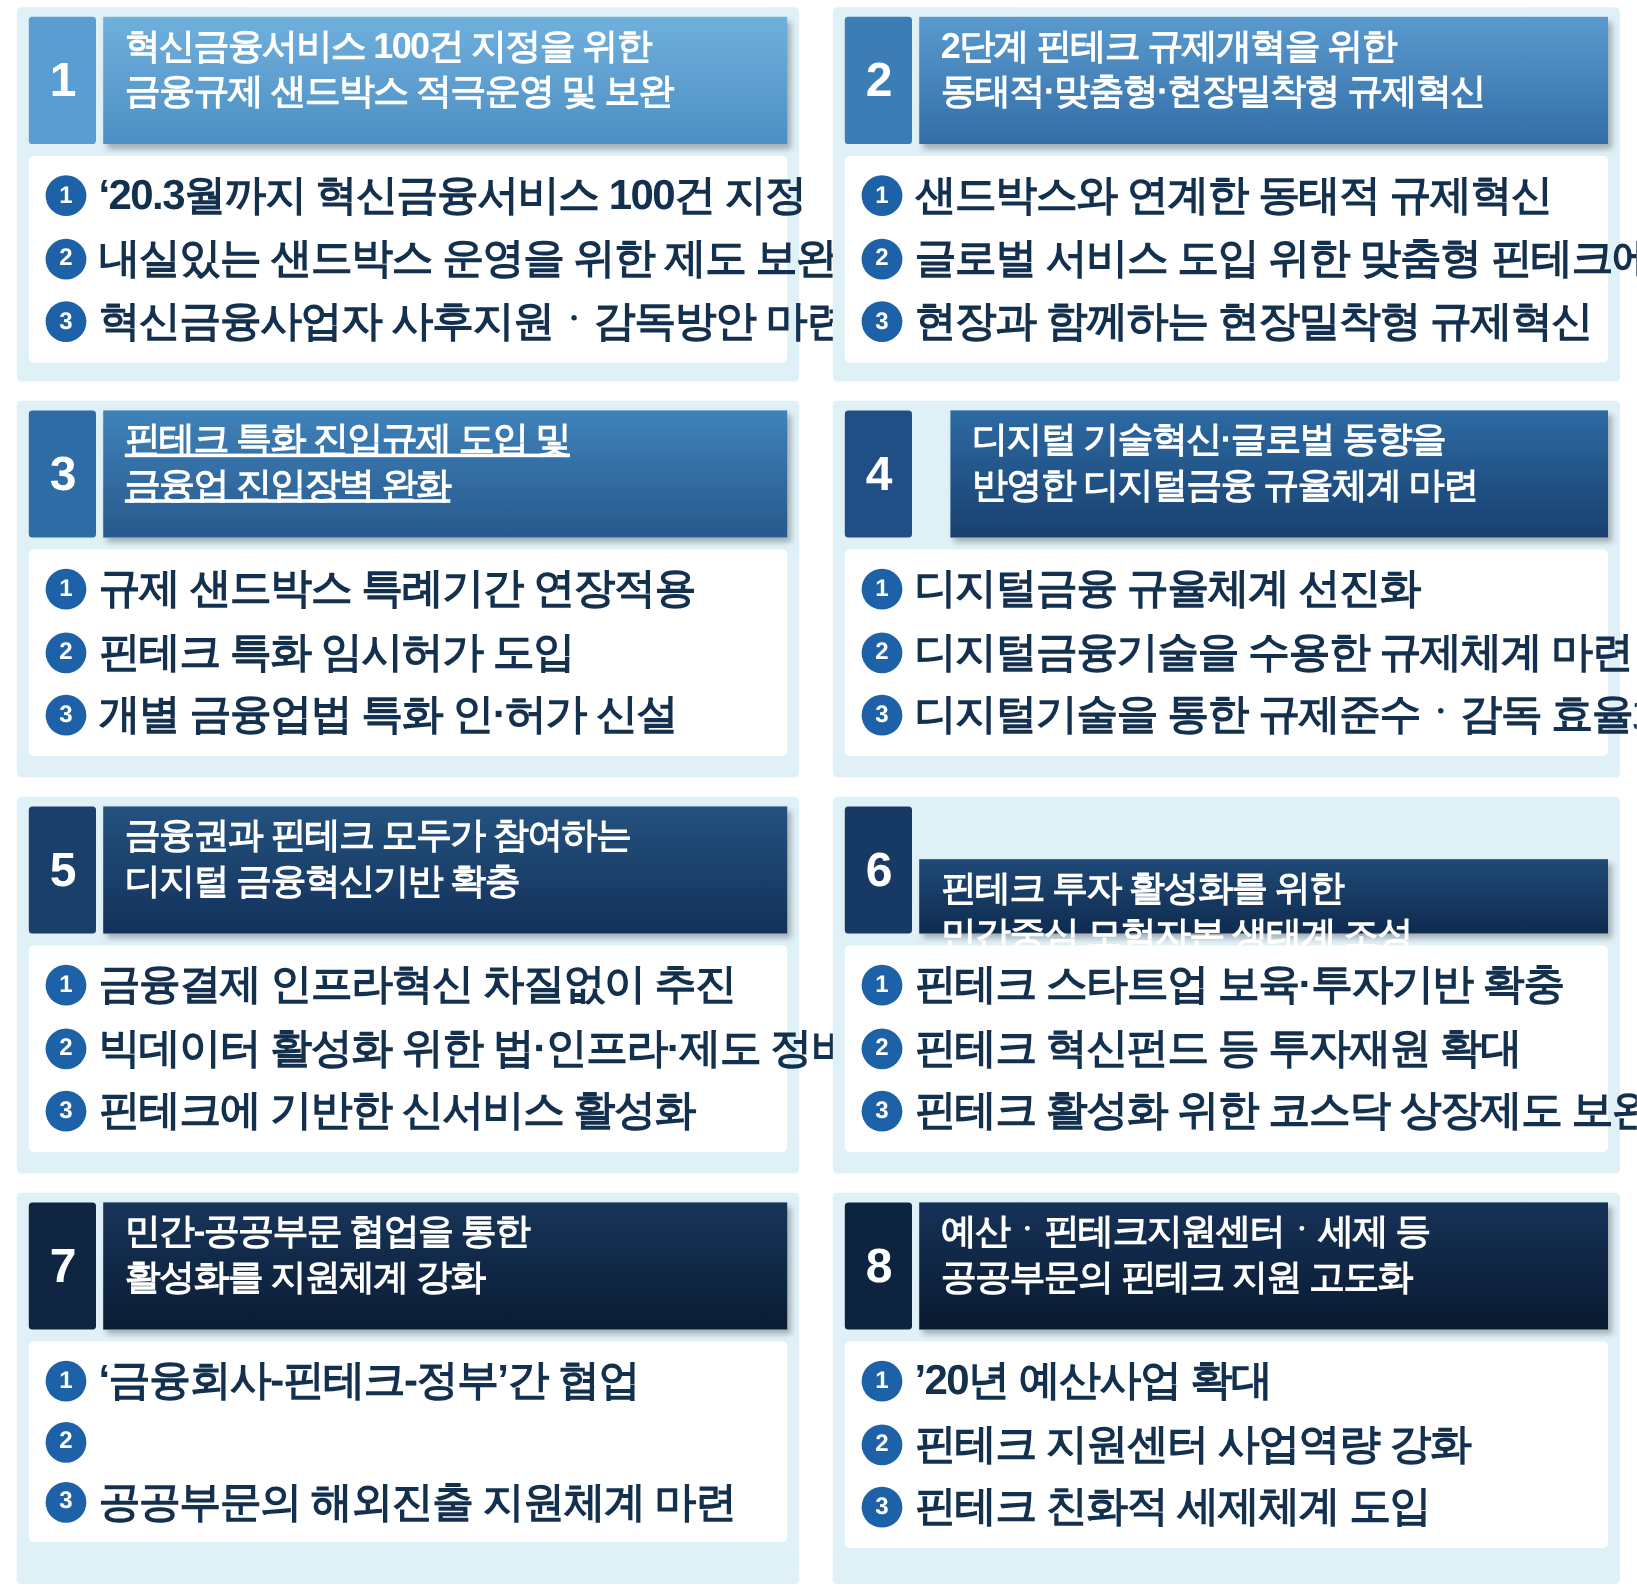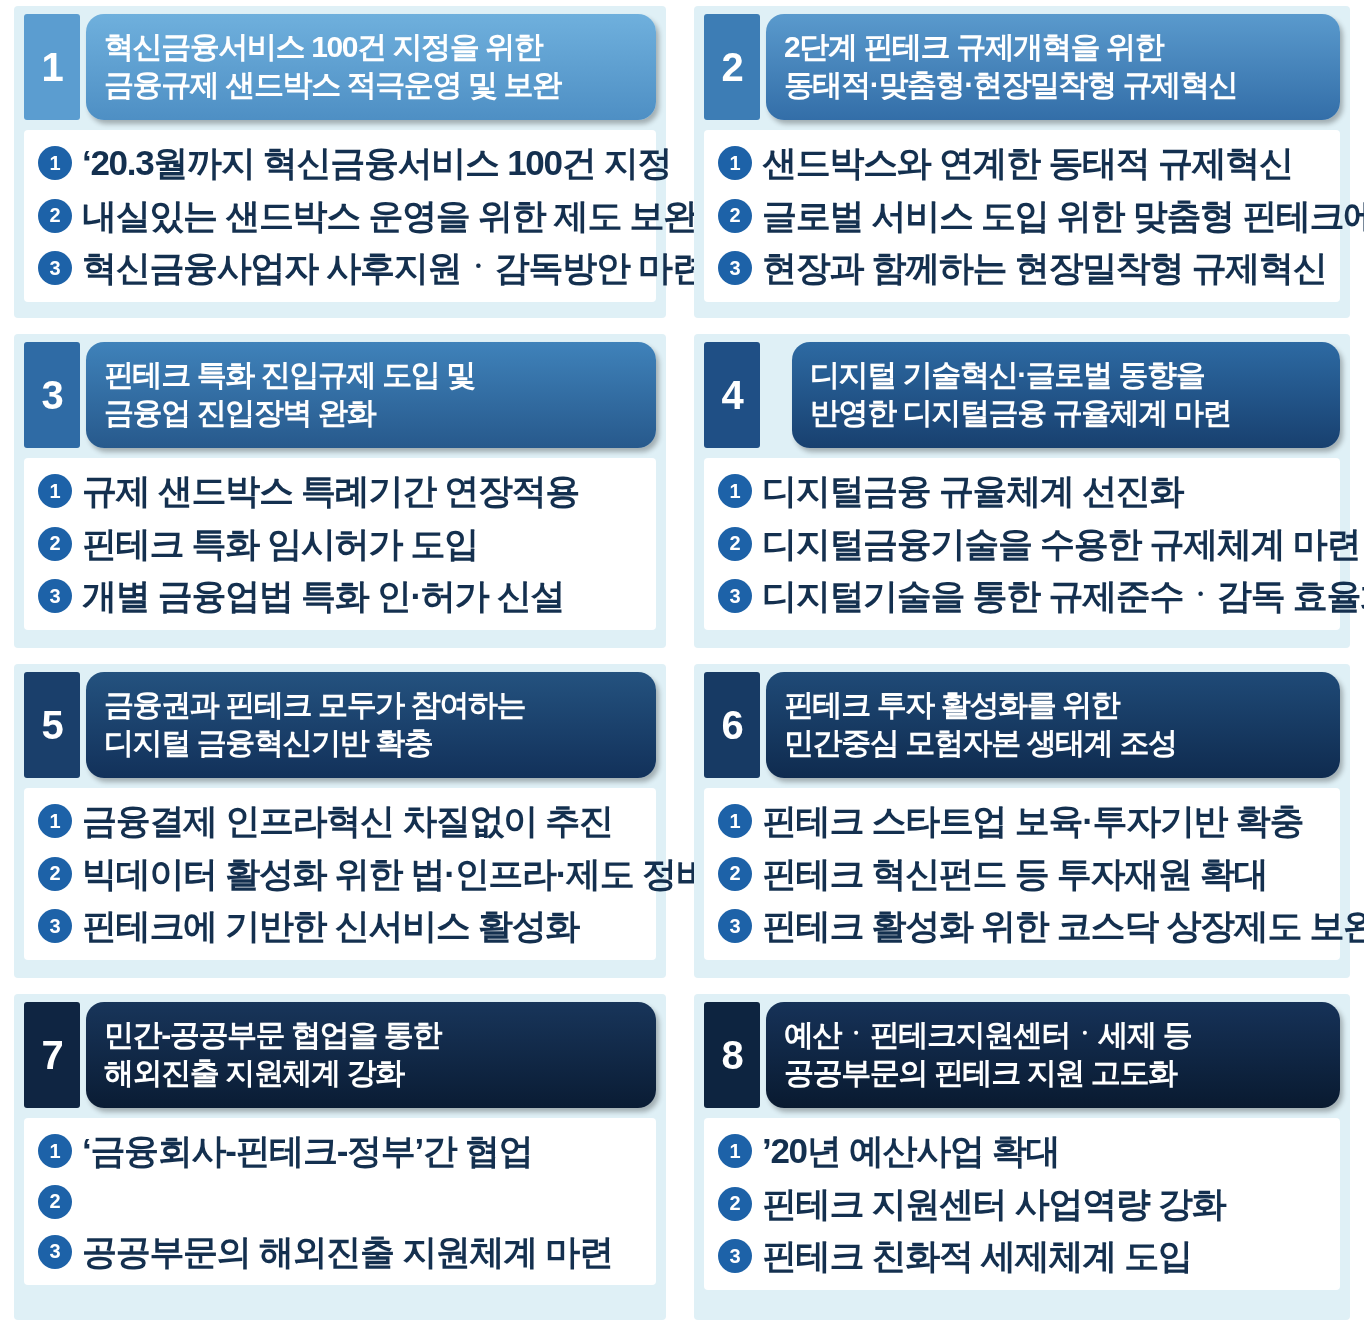--- a/index.html
+++ b/index.html
@@ -54,11 +54,10 @@
   .titlebar {
     flex: 1;
     margin-left: 6px;
-    border-radius: 18px;
+    border-radius: 0;
     color: #ffffff;
     display: flex;
     flex-direction: column;
-    justify-content: center;
     padding: 6px 16px 8px 18px;
     box-sizing: border-box;
     box-shadow: 3px 4px 5px rgba(0,0,0,0.28);

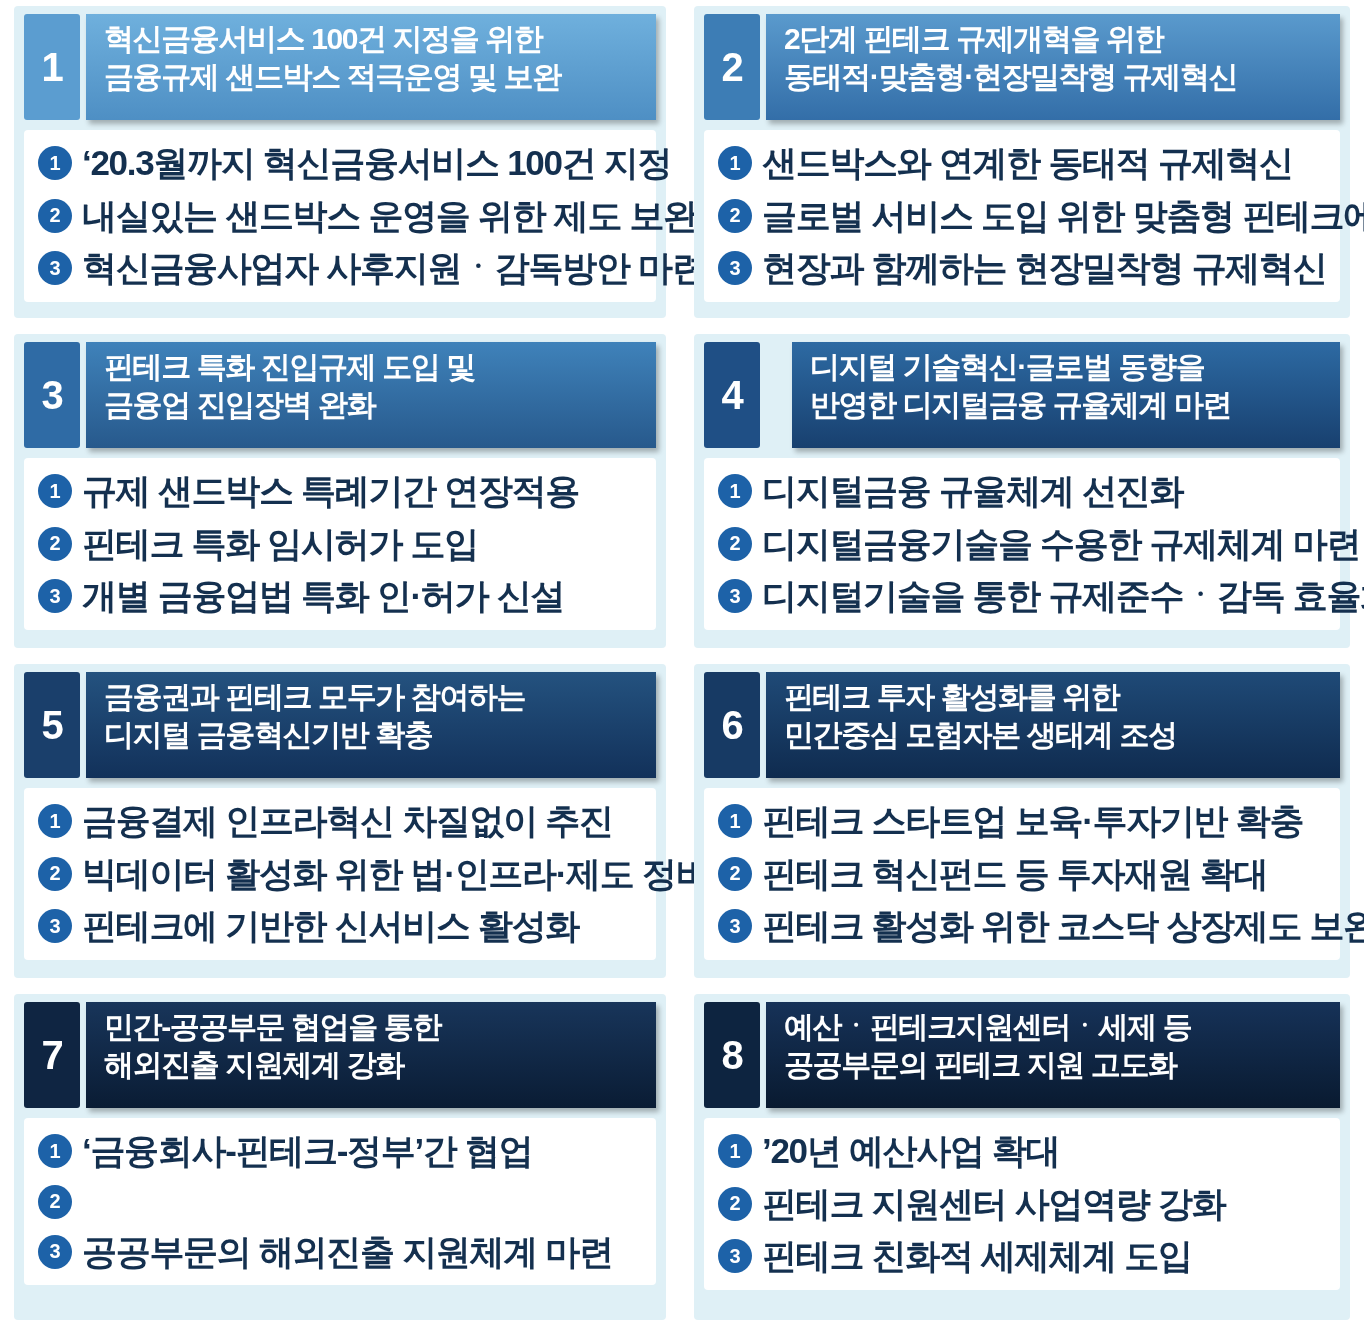--- a/index.html
+++ b/index.html
@@ -75,7 +75,7 @@
   .t2 .numbox { background: #3d7db5; }
   .t2 .titlebar { background: linear-gradient(#5a9acd, #336ea8); }
   .t3 .numbox { background: #2f6ba5; }
-  .t3 .titlebar { background: linear-gradient(#3f82ba, #27598c); }
+  .t3 .titlebar { background: linear-gradient(#3f82ba, #27598c); text-decoration: underline; }
   .t4 .numbox { background: #1f4f85; }
   .t4 .titlebar { background: linear-gradient(#2d6aa3, #18406f); margin-left: 32px; }
   .t5 .numbox { background: #1a3f6b; }

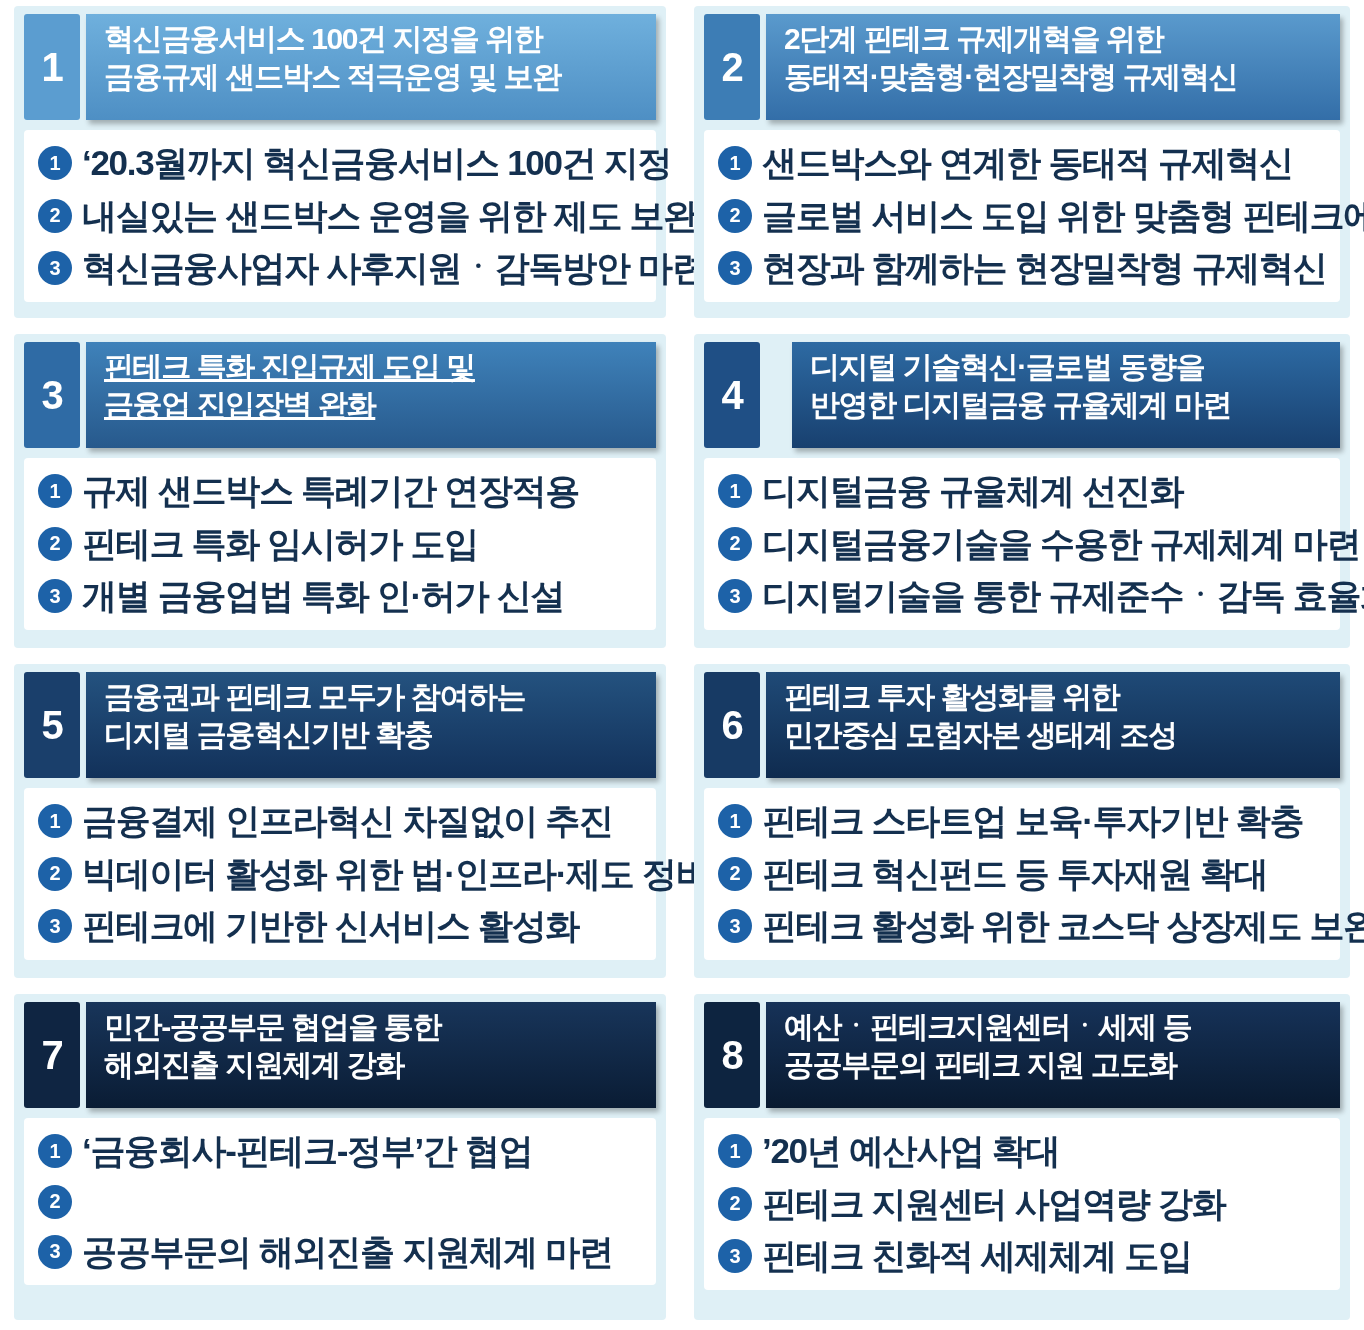--- a/index.html
+++ b/index.html
@@ -81,7 +81,7 @@
   .t5 .numbox { background: #1a3f6b; }
   .t5 .titlebar { background: linear-gradient(#24527f, #12315a); }
   .t6 .numbox { background: #173a64; }
-  .t6 .titlebar { background: linear-gradient(#1f4a77, #0f2b4f); }
+  .t6 .titlebar { background: linear-gradient(#1f4a77, #0f2b4f); margin-top: 44px; }
   .t7 .numbox { background: #0f2542; }
   .t7 .titlebar { background: linear-gradient(#18355a, #0a1c34); }
   .t8 .numbox { background: #0d2440; }

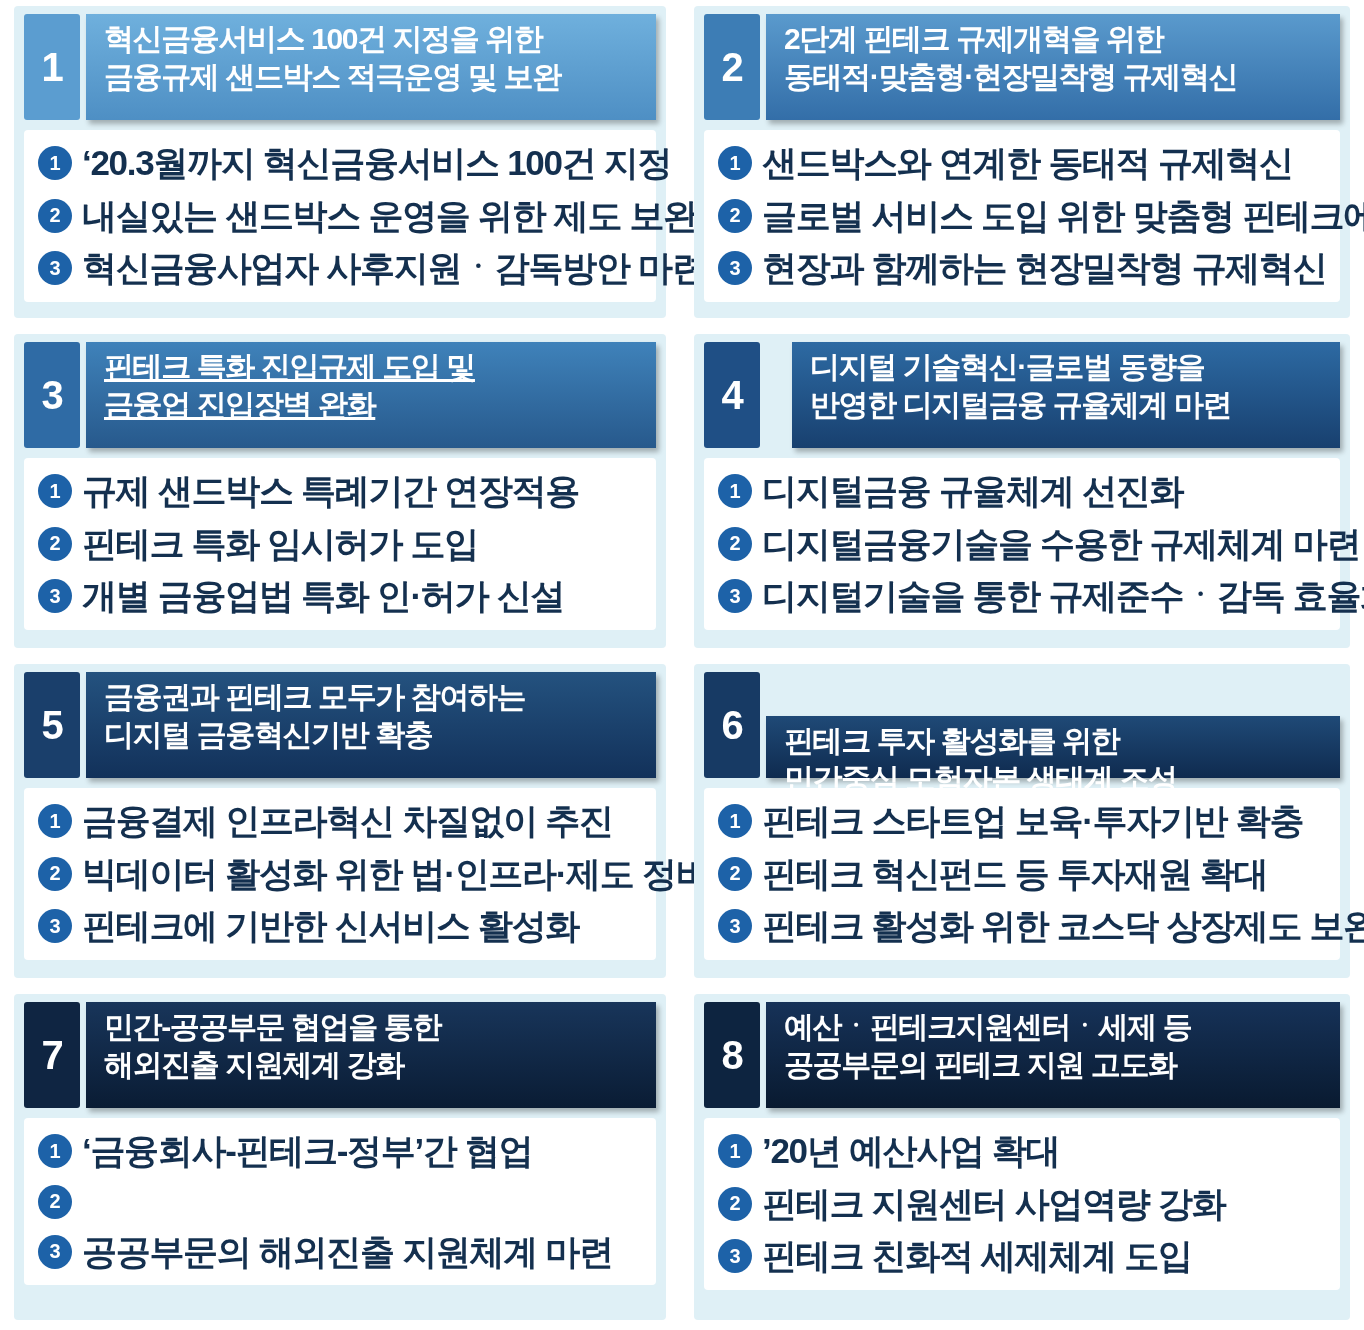--- a/index.html
+++ b/index.html
@@ -291,7 +291,7 @@
         <div class="numbox">7</div>
         <div class="titlebar">
           <div class="line">민간-공공부문 협업을 통한</div>
-          <div class="line">해외진출 지원체계 강화</div>
+          <div class="line">활성화를 지원체계 강화</div>
         </div>
       </div>
       <div class="body">

